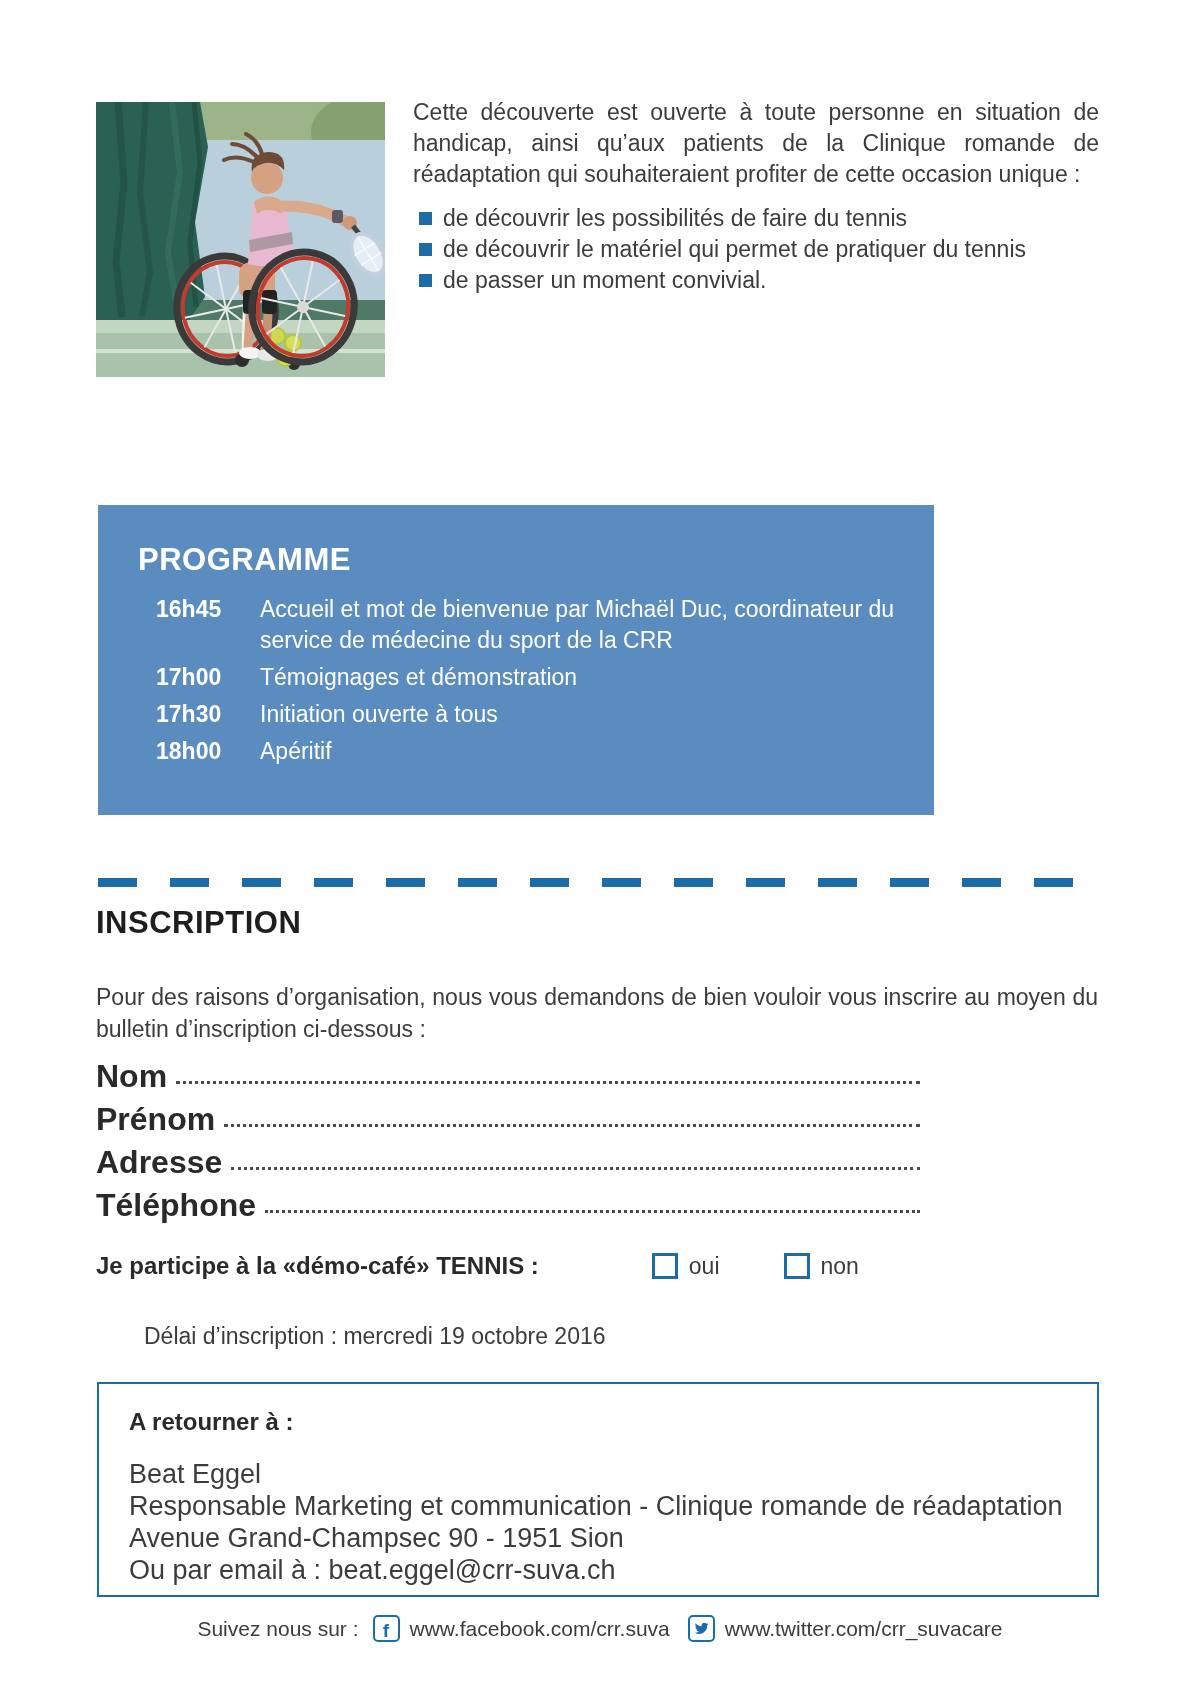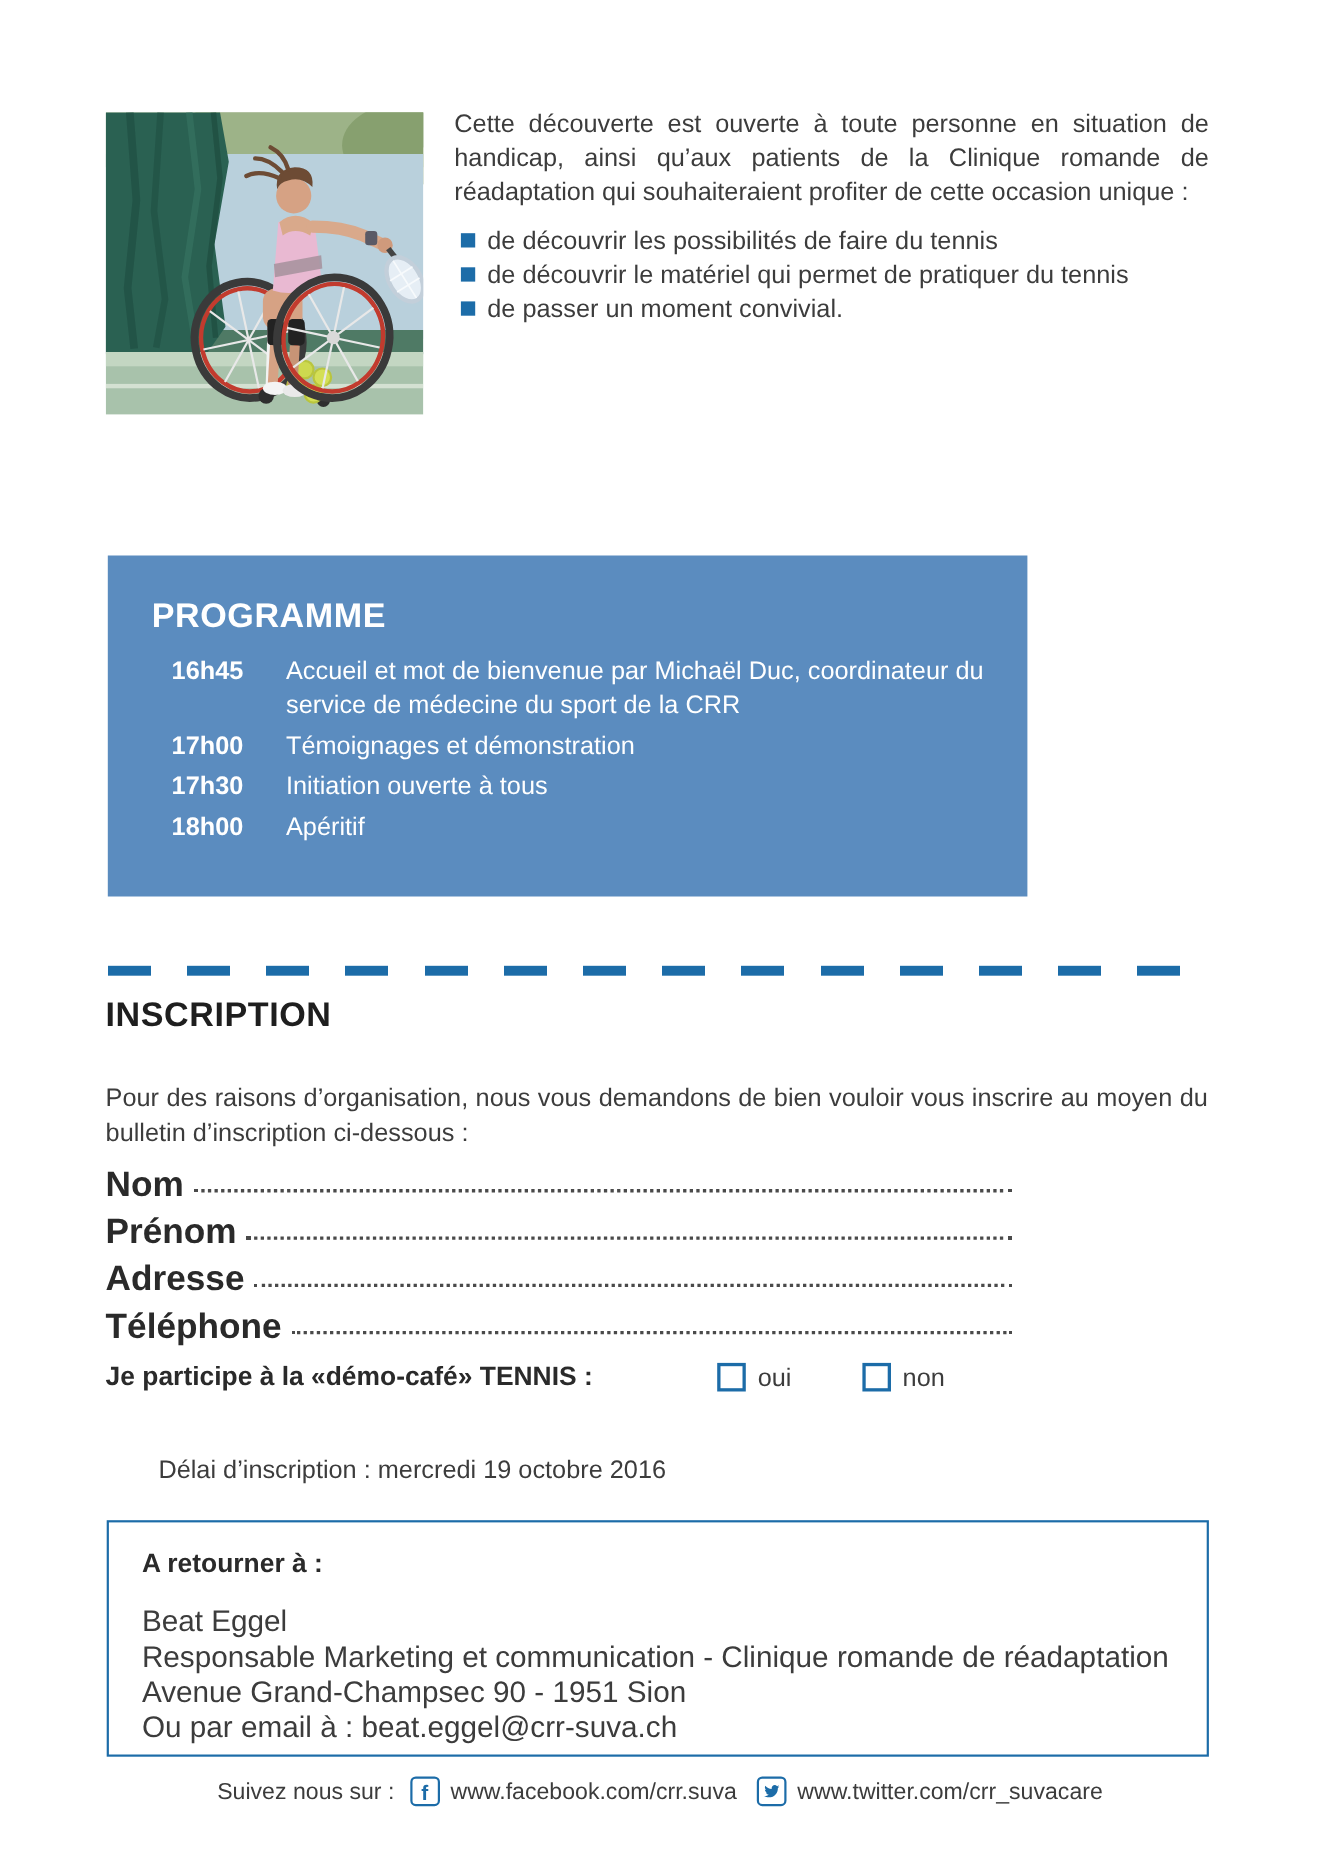--- a/index.html
+++ b/index.html
@@ -37,7 +37,7 @@
   .field-label { font-size:32px; font-weight:bold; color:#2a2a2a; line-height:30px; }
   .dots { flex:1; border-bottom:3px dotted #4a4a4a; margin:0 2px 7px 9px; height:0; }
 
-  .participate-row { display:flex; align-items:center; margin-top:14px; height:36px; }
+  .participate-row { display:flex; align-items:center; margin-top:28px; height:36px; }
   .participate-label { font-size:24px; font-weight:bold; color:#2a2a2a; }
   .opt { display:flex; align-items:center; }
   .opt-oui { margin-left:113px; }

